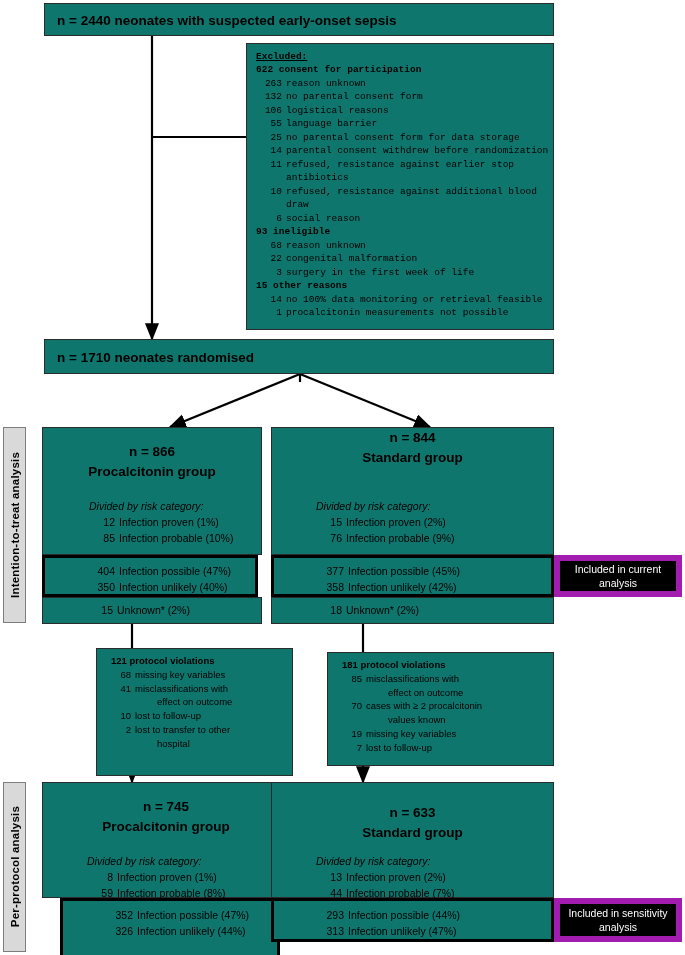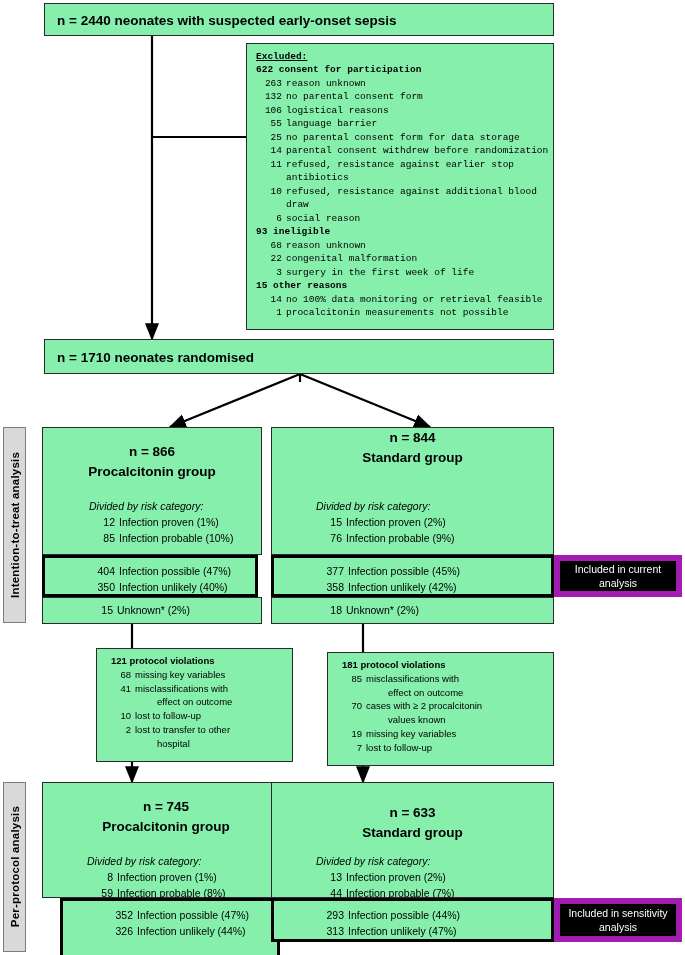--- a/index.html
+++ b/index.html
@@ -18,7 +18,7 @@
   .box{
     position:absolute;
     box-sizing:border-box;
-    background:#86efac;
+    background:#0f766e;
     border:1px solid #2b2b2b;
   }
   .box.thick{ border:3px solid #000; }

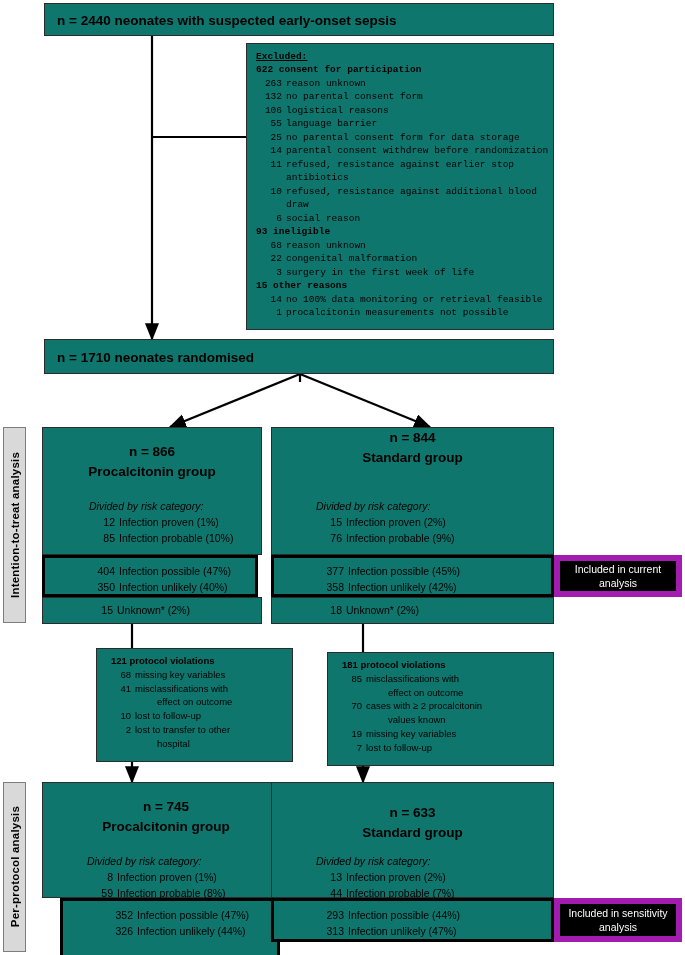--- a/index.html
+++ b/index.html
@@ -353,7 +353,7 @@
     <div class="blacklbl">Included in current analysis</div>
   </div>
 
-  <div class="box" style="left:96px; top:648px; width:197px; height:114px;">
+  <div class="box" style="left:96px; top:648px; width:197px; height:128px;">
     <div class="pv-body">
       <div class="pv-head">
         <span>121</span>

